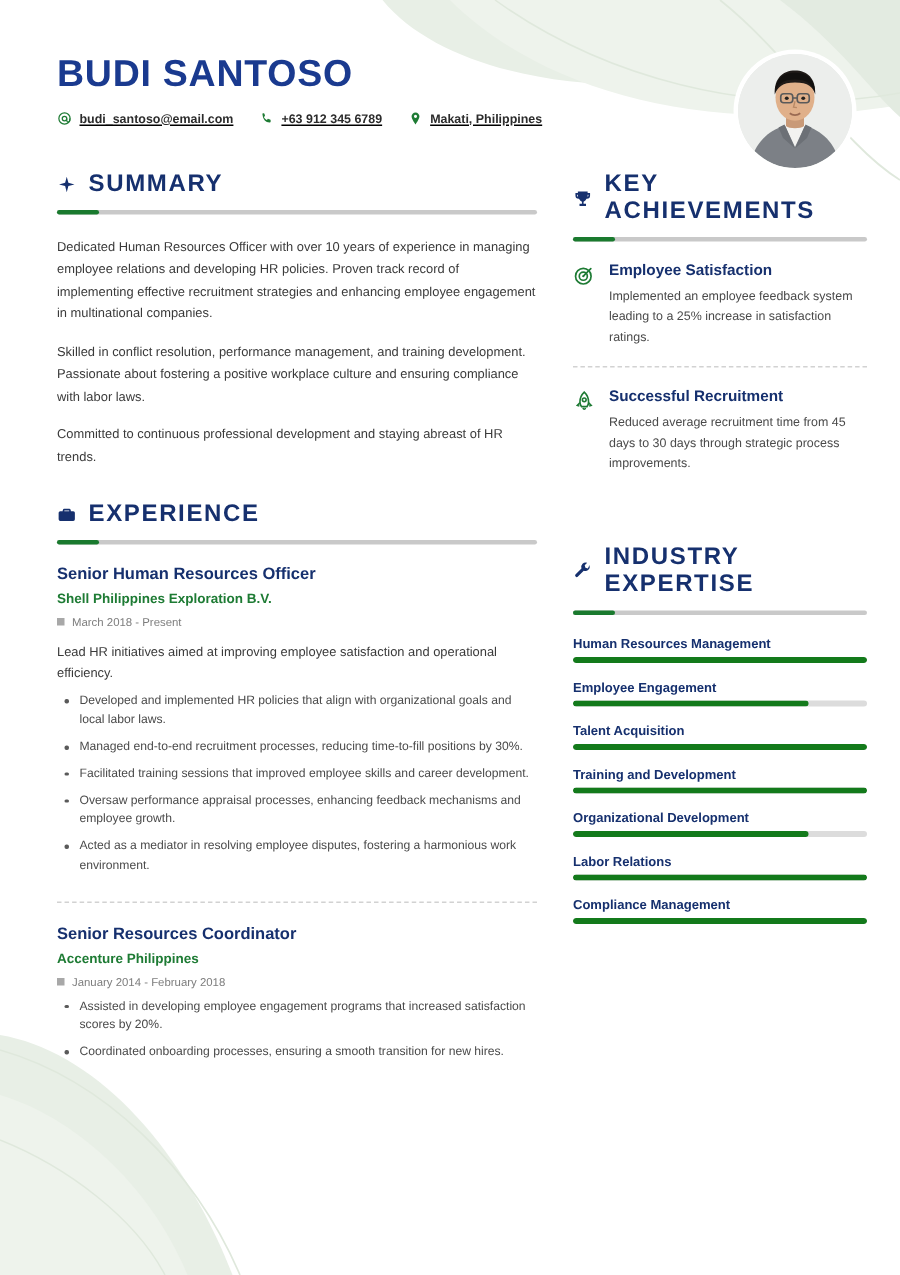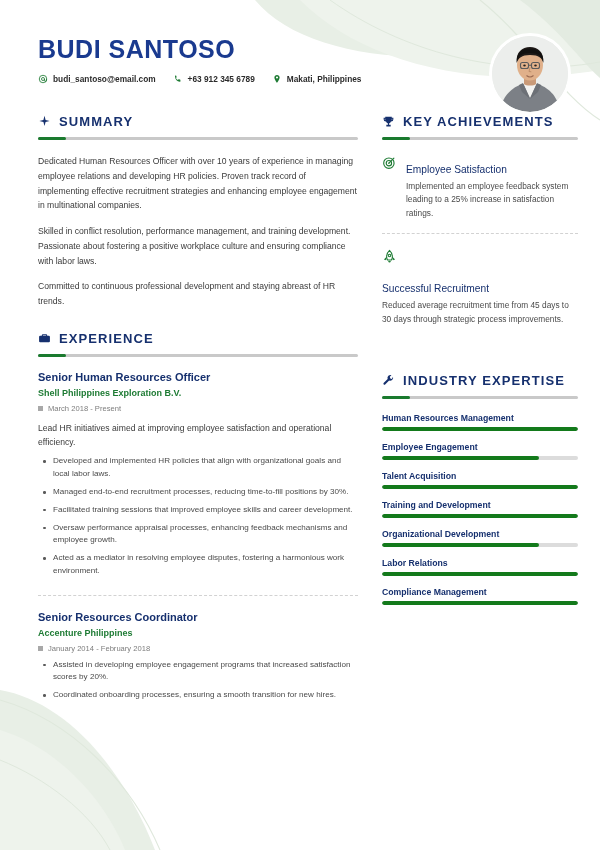--- a/index.html
+++ b/index.html
@@ -54,6 +54,7 @@
     gap: 17px;
     margin-top: 10px;
     flex-wrap: wrap;
+    text-decoration: underline;
   }
   .contact-item {
     display: flex;

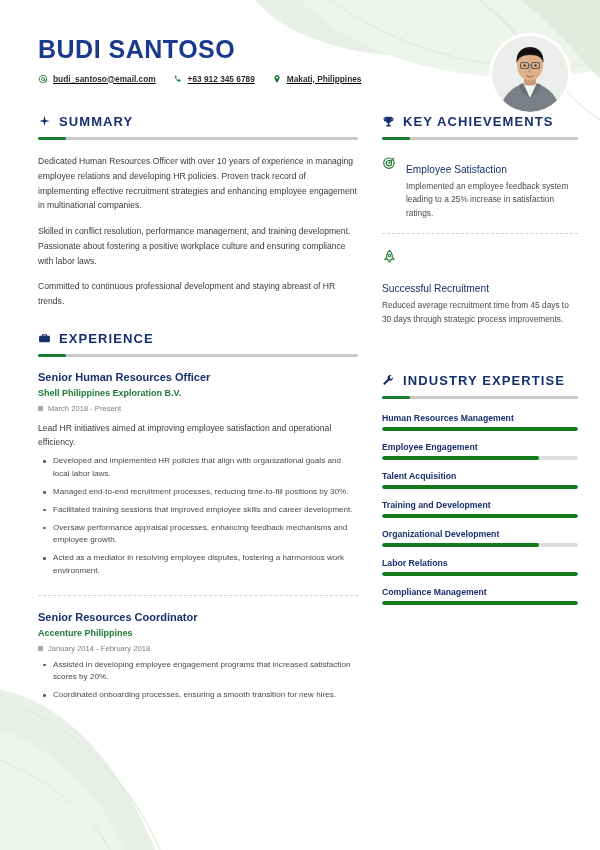--- a/index.html
+++ b/index.html
@@ -111,7 +111,7 @@
     color: #16306e;
   }
   .sec-title {
-    font-size: 13px;
+    font-size: 16px;
     font-weight: bold;
     letter-spacing: 1.1px;
     color: #16306e;

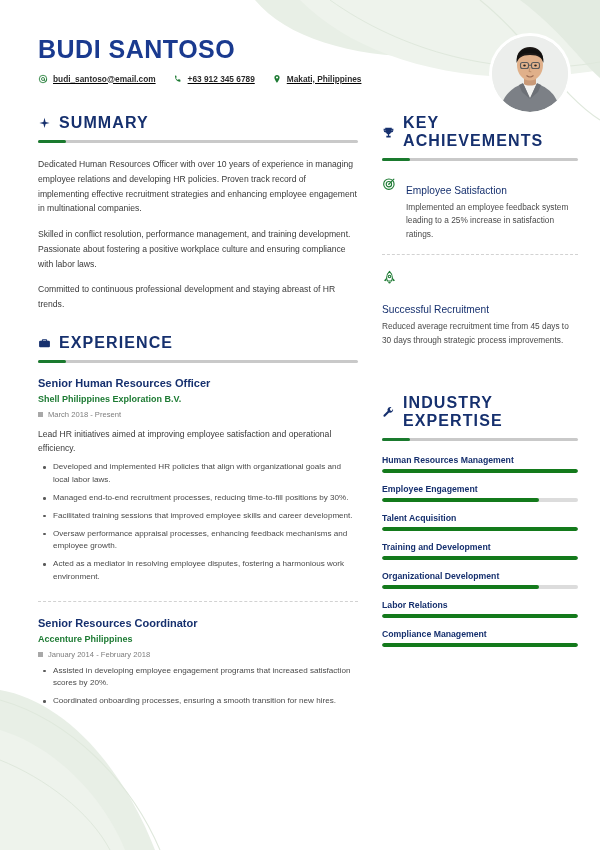--- a/index.html
+++ b/index.html
@@ -163,10 +163,9 @@
   }
   .ach-title {
     font-size: 10.2px;
-    font-weight: normal;
+    font-weight: bold;
     color: #16306e;
     margin-bottom: 5px;
-    margin-top: 10px;
   }
   .ach-desc {
     font-size: 8.3px;

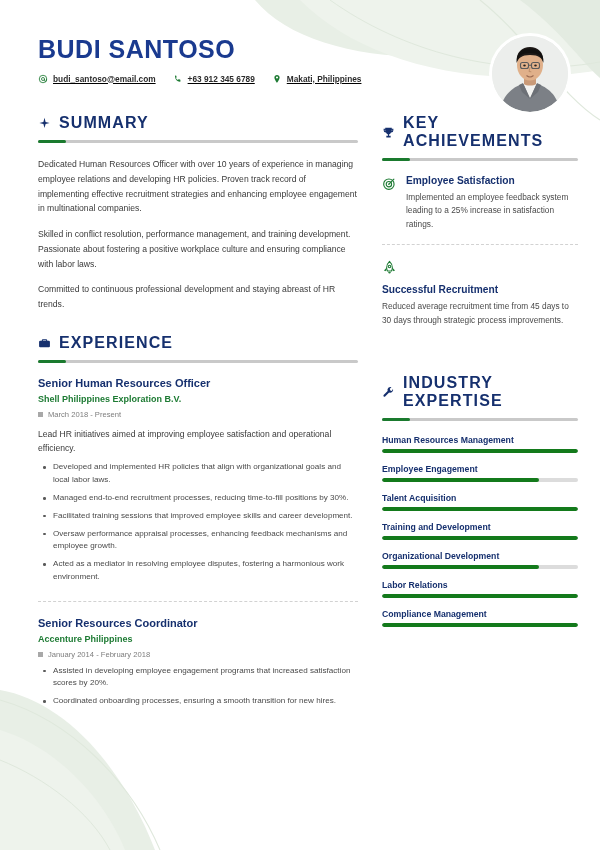--- a/index.html
+++ b/index.html
@@ -152,7 +152,6 @@
   .ach-item + .ach-item {
     border-top: 1px dashed #d2d2d2;
     padding-top: 14px;
-    flex-direction: column;
   }
   .ach-ico {
     flex: none;

